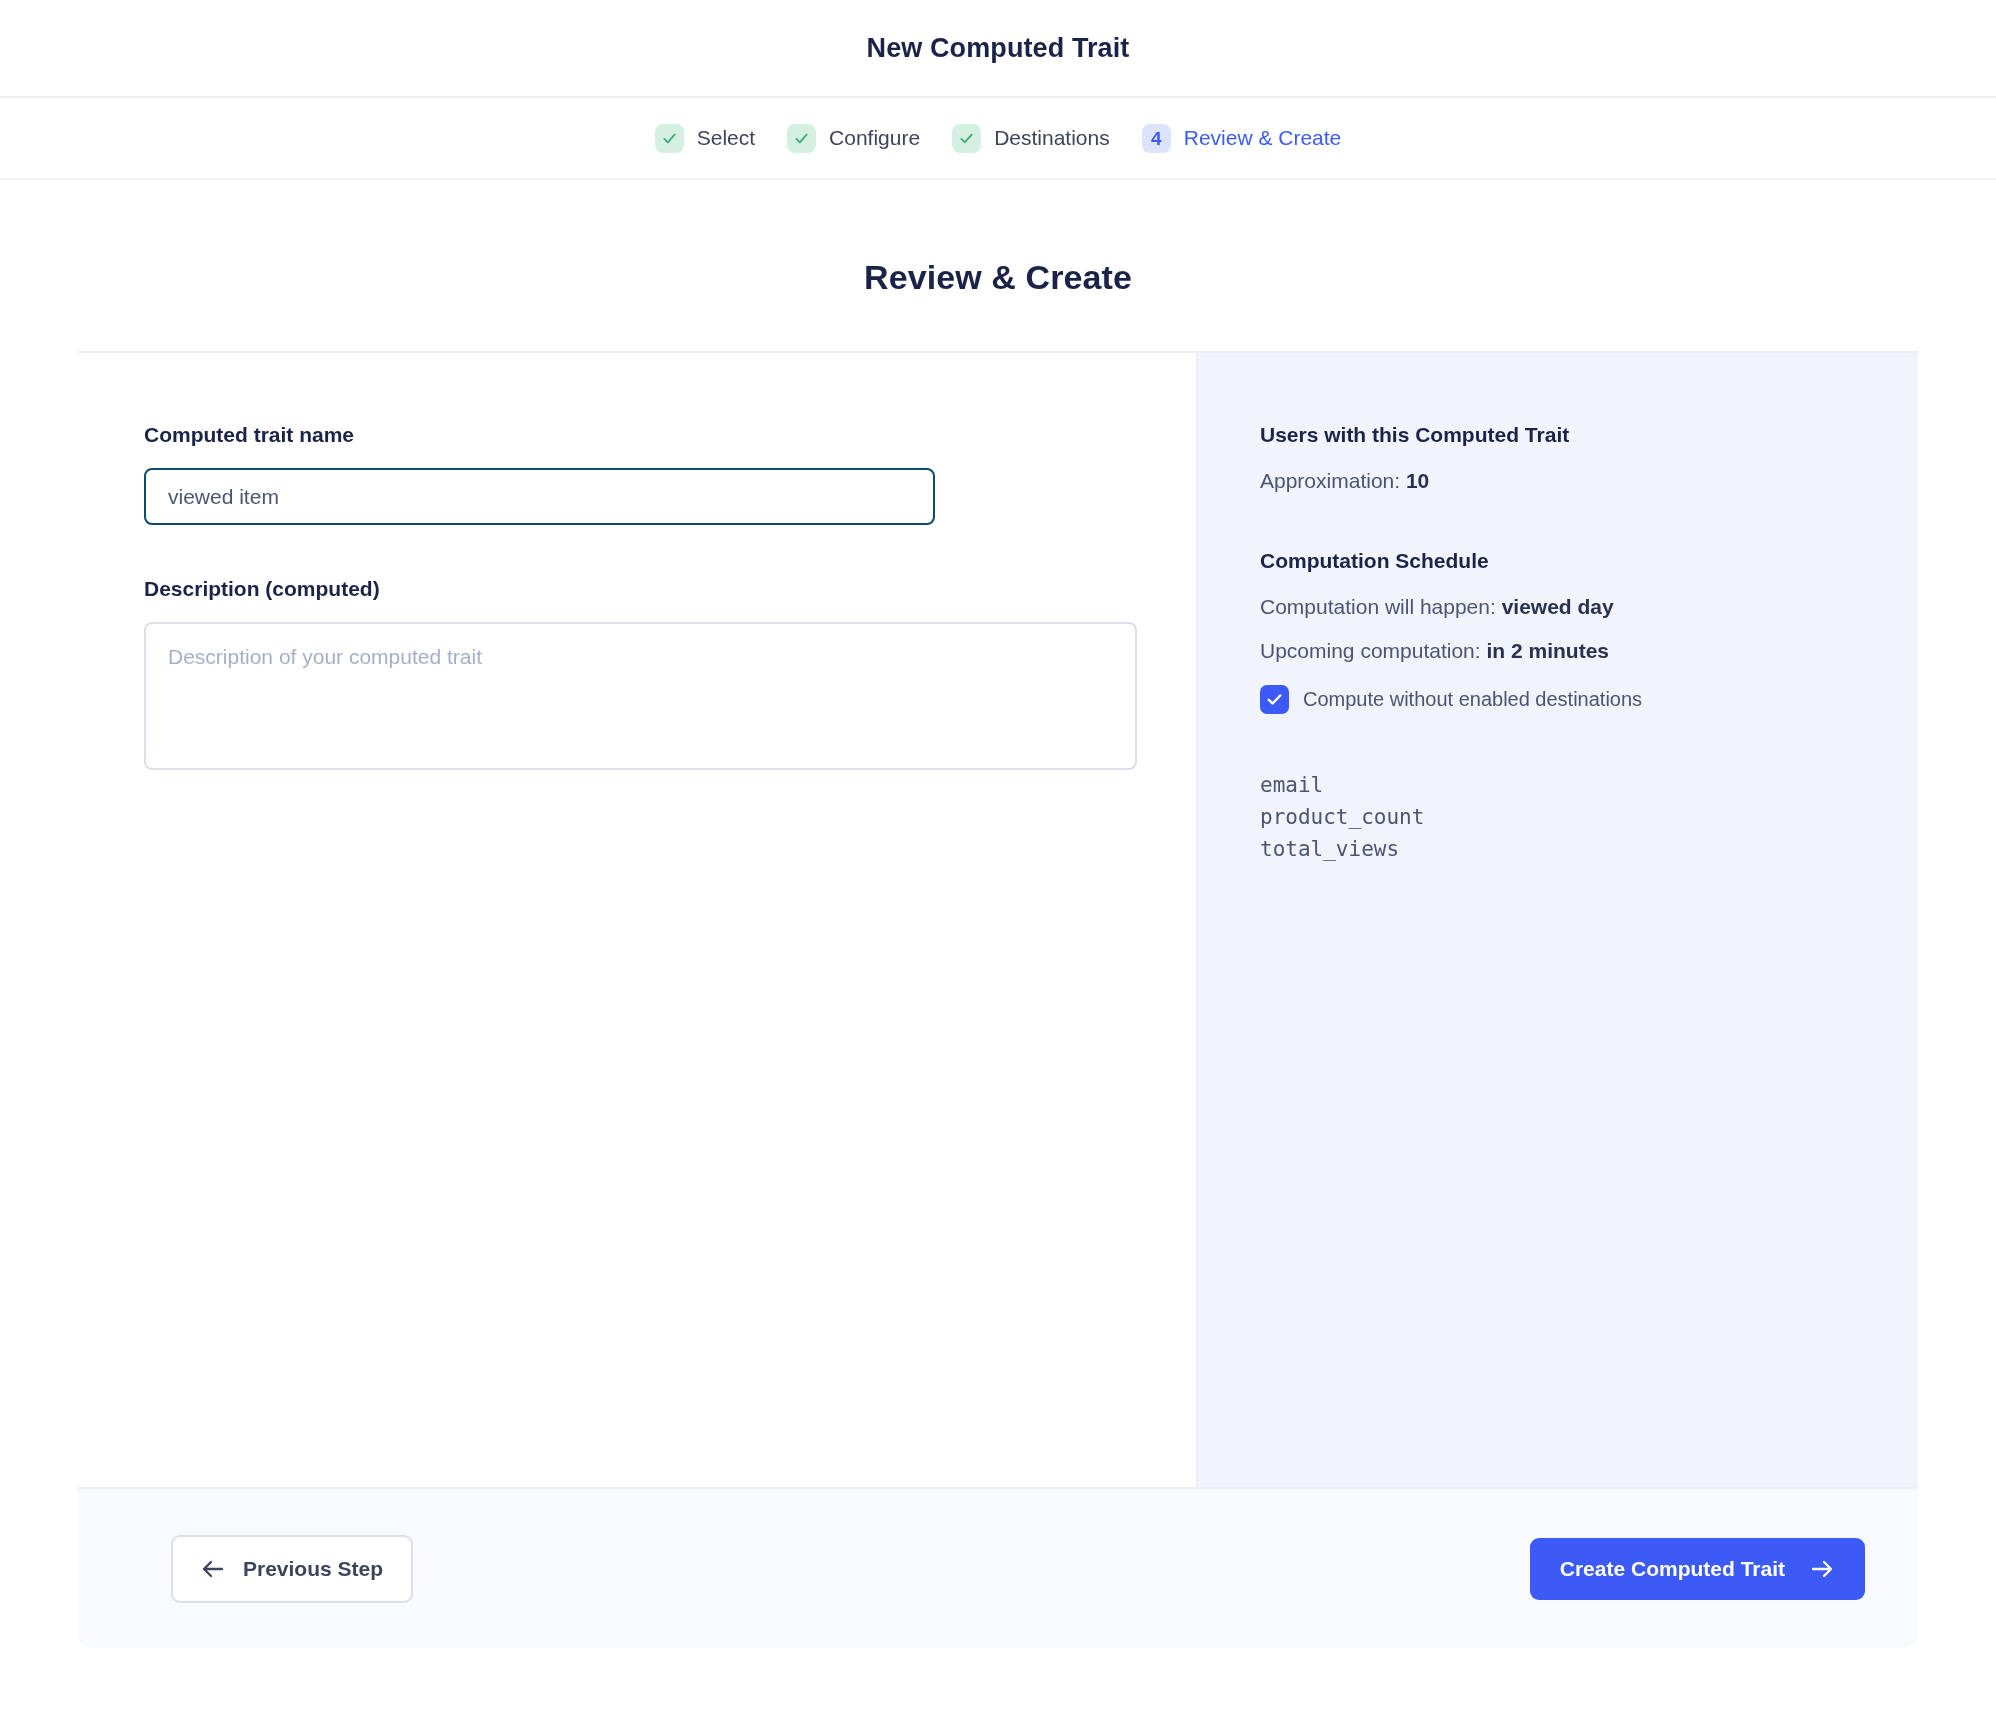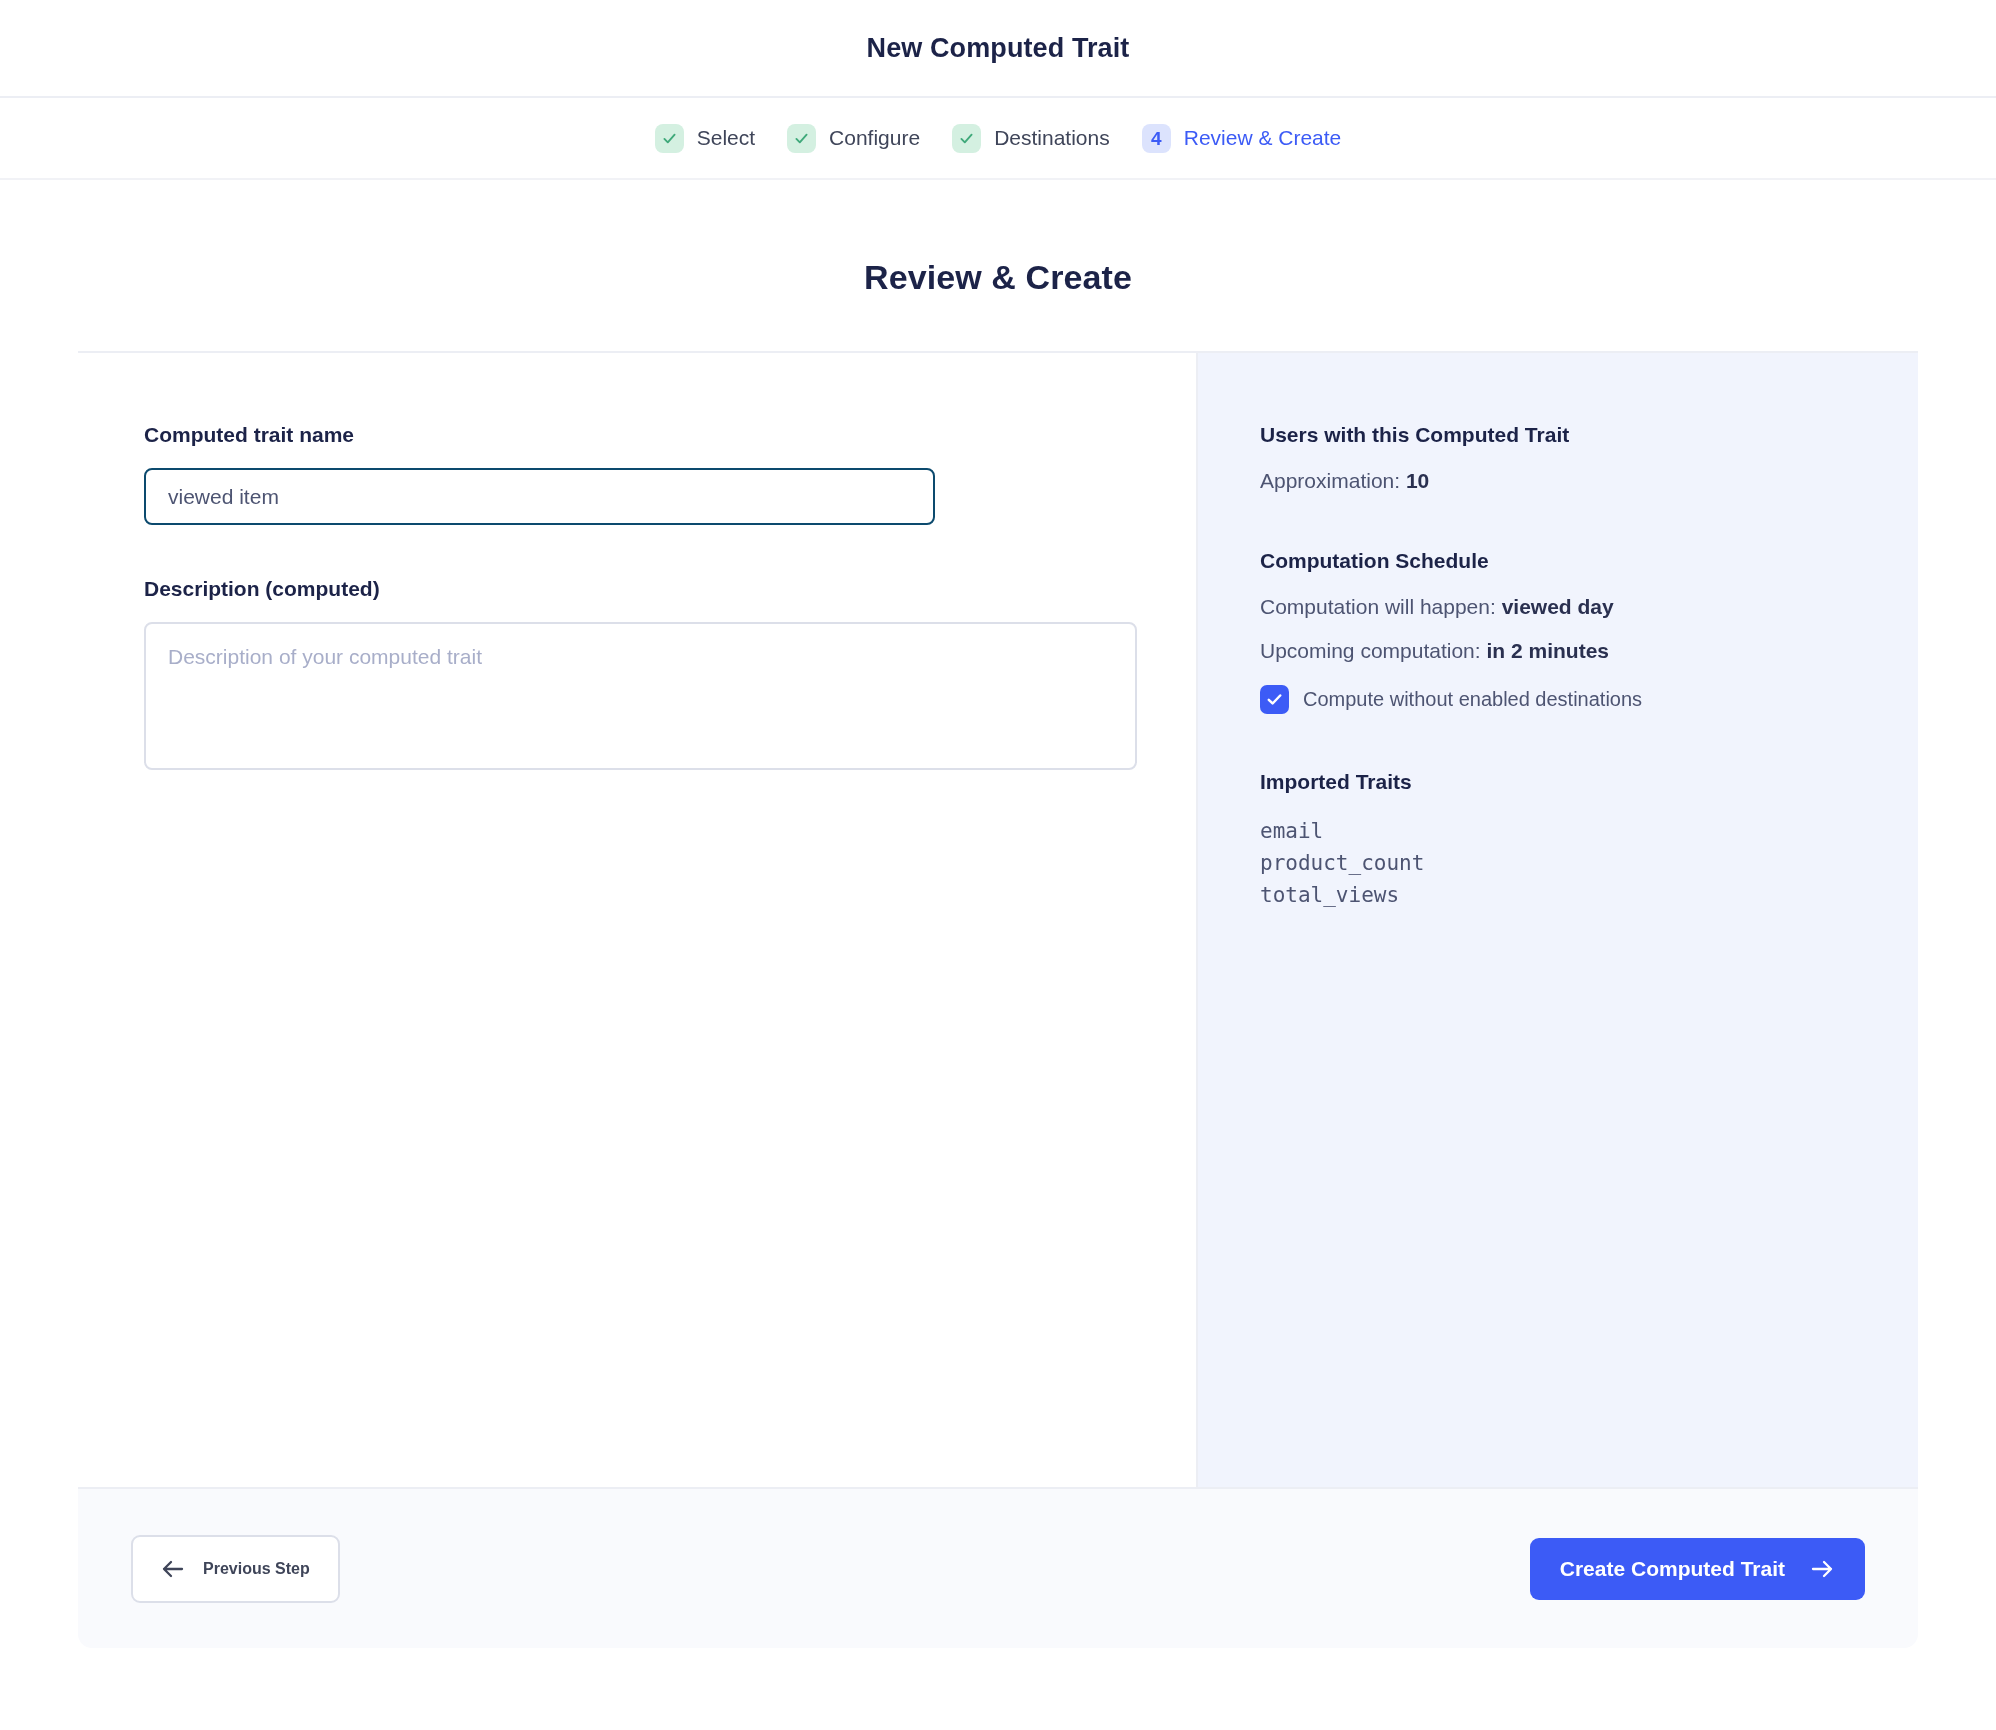--- a/index.html
+++ b/index.html
@@ -338,7 +338,6 @@
       </div>
 
       <div class="summary-section">
-        <div class="summary-title">Imported Traits</div>
         <div class="trait-list">
           <div>email</div>
           <div>product_count</div>

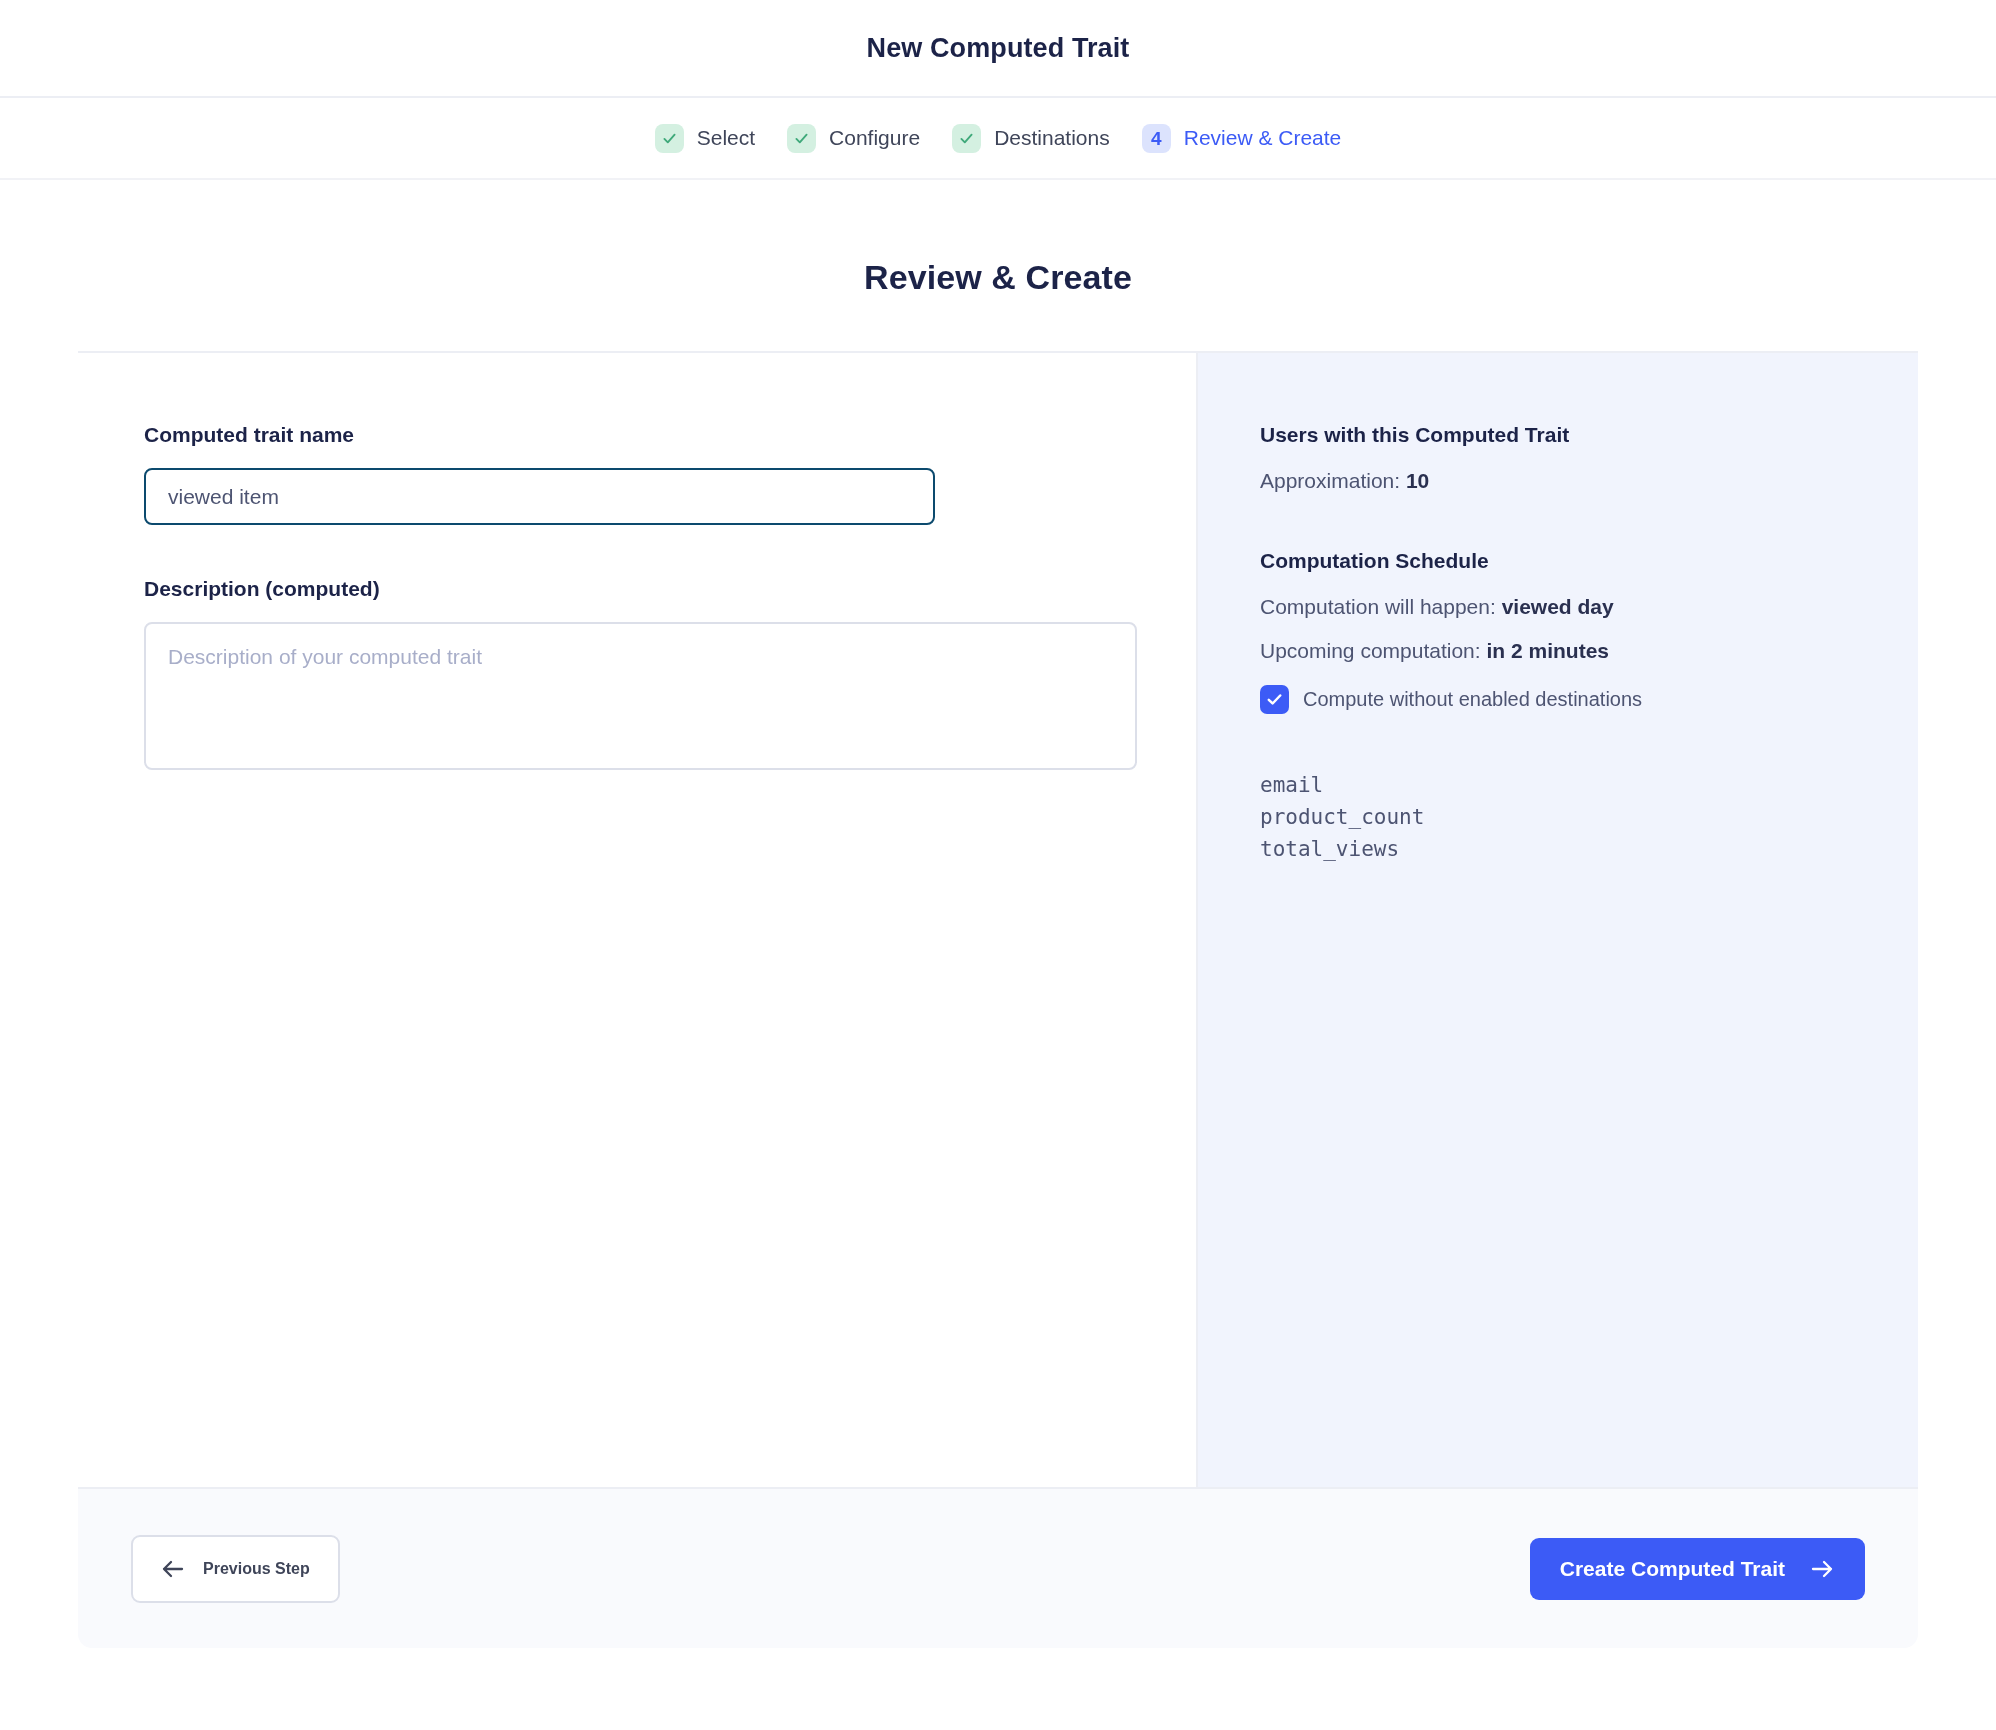--- a/index.html
+++ b/index.html
@@ -221,11 +221,12 @@
     background: #ffffff;
     border: 2px solid #dcdfe9;
     color: #3f4559;
-    font-size: 16px;
+    font-size: 21px;
     font-weight: bold;
     height: 68px;
     padding: 0 28px;
     gap: 18px;
+    margin-left: 40px;
   }
   .btn-primary {
     background: #3c5bf6;

